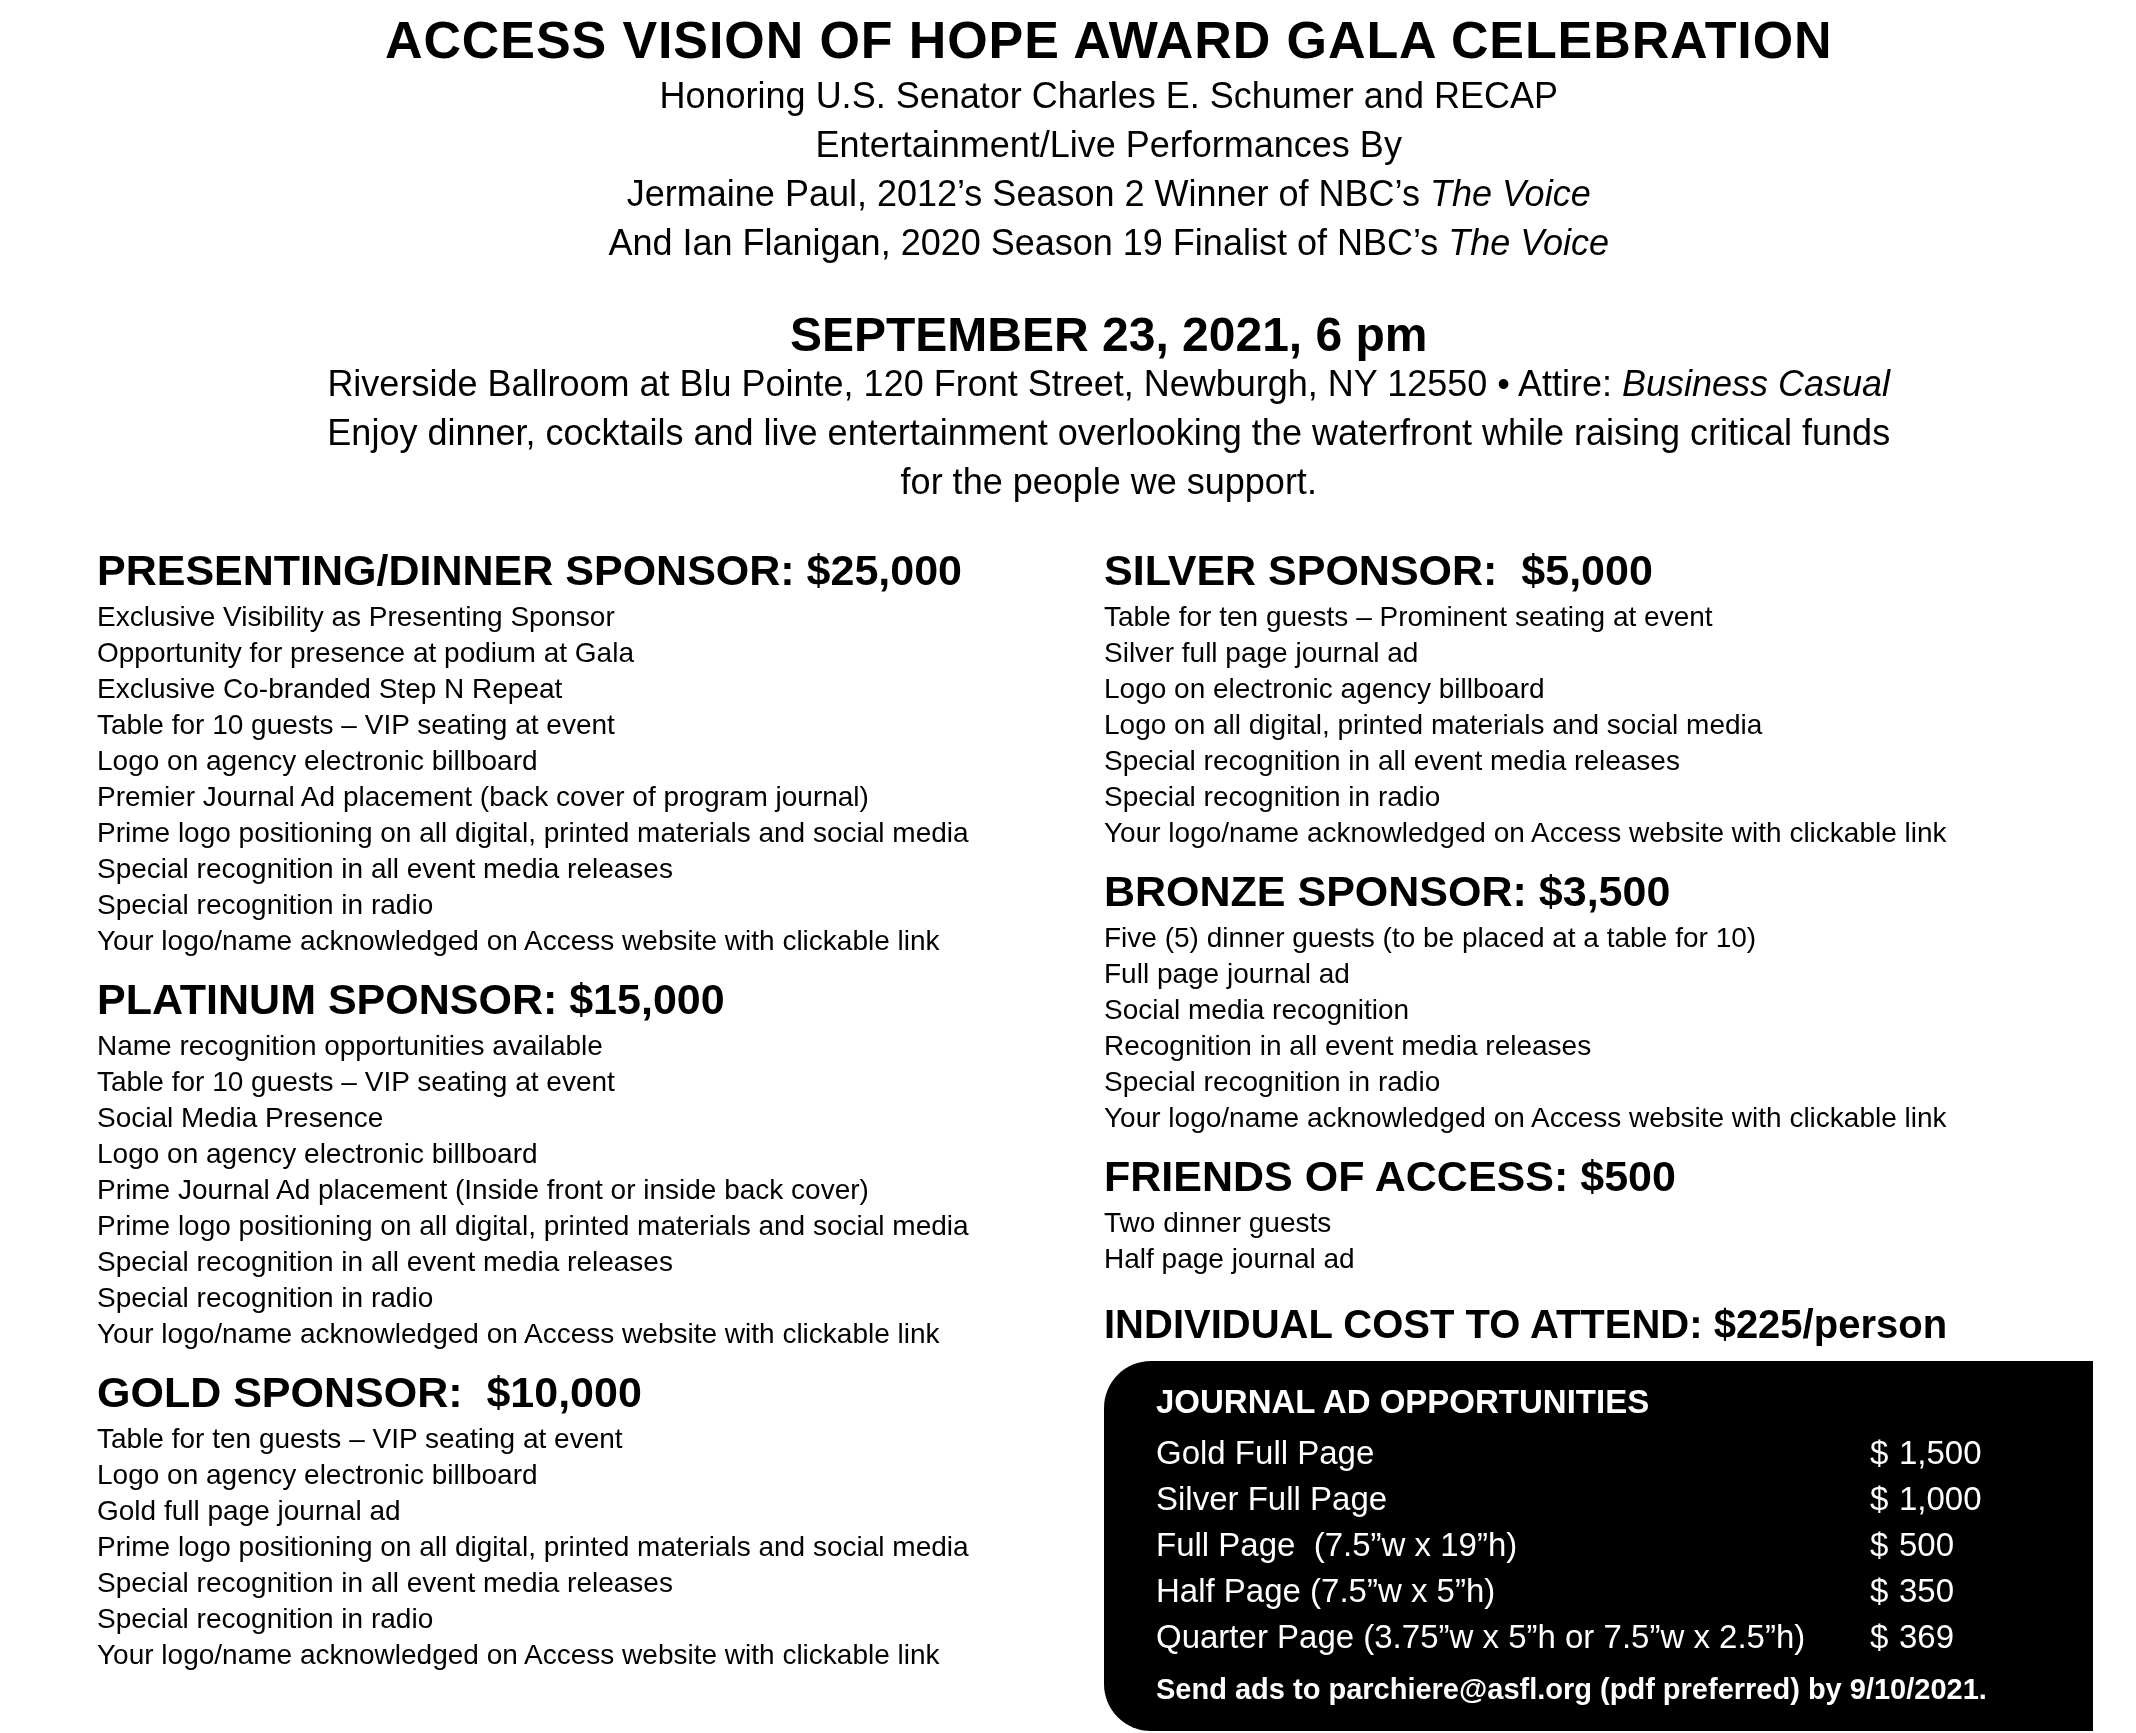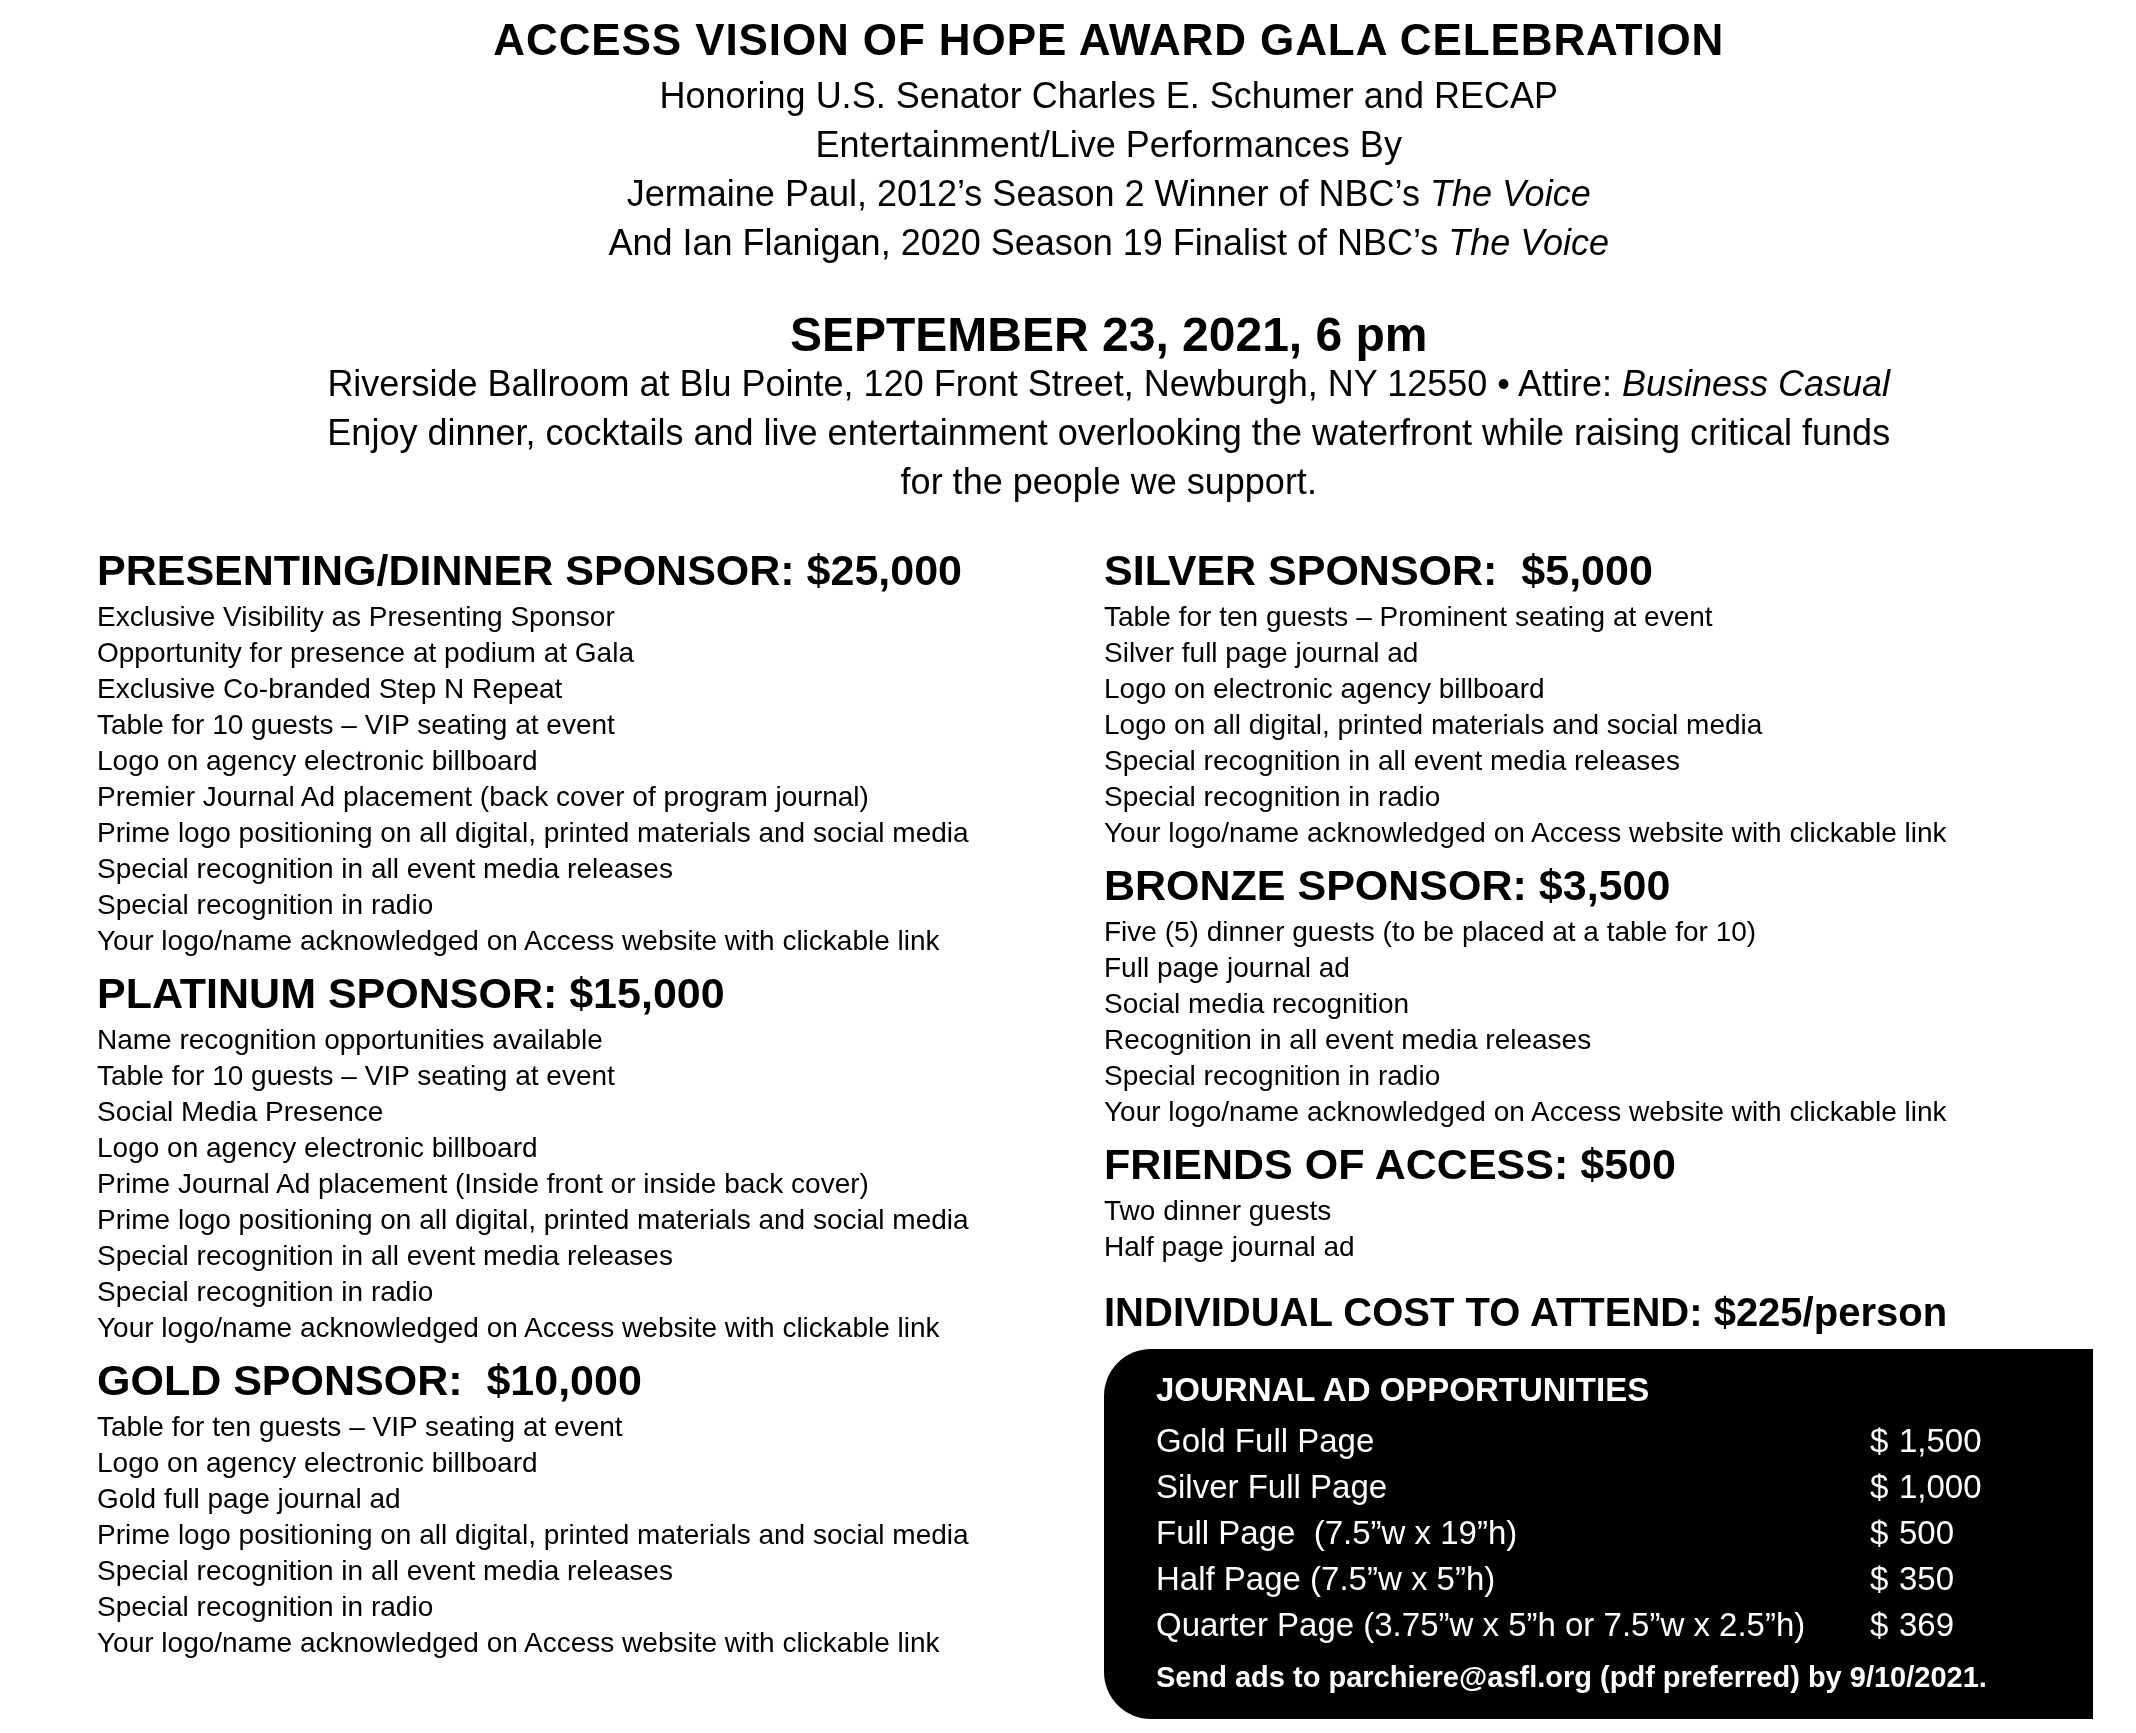--- a/index.html
+++ b/index.html
@@ -20,7 +20,7 @@
   .h1,.sub,.date,.tier-h,.item,.individual,.ad-h,.adlabel,.adfooter{white-space:pre;}
 
   .masthead{text-align:center;}
-  .h1{font-size:44px;font-weight:bold;letter-spacing:0.9px;line-height:62px;margin:0;}
+  .h1{font-size:52px;font-weight:bold;letter-spacing:0.9px;line-height:62px;margin:0;}
   .sub{font-size:36px;line-height:49px;margin:0;}
   .date{font-size:48px;font-weight:bold;line-height:49px;margin:43px 0 0 0;}
   em{font-style:italic;}

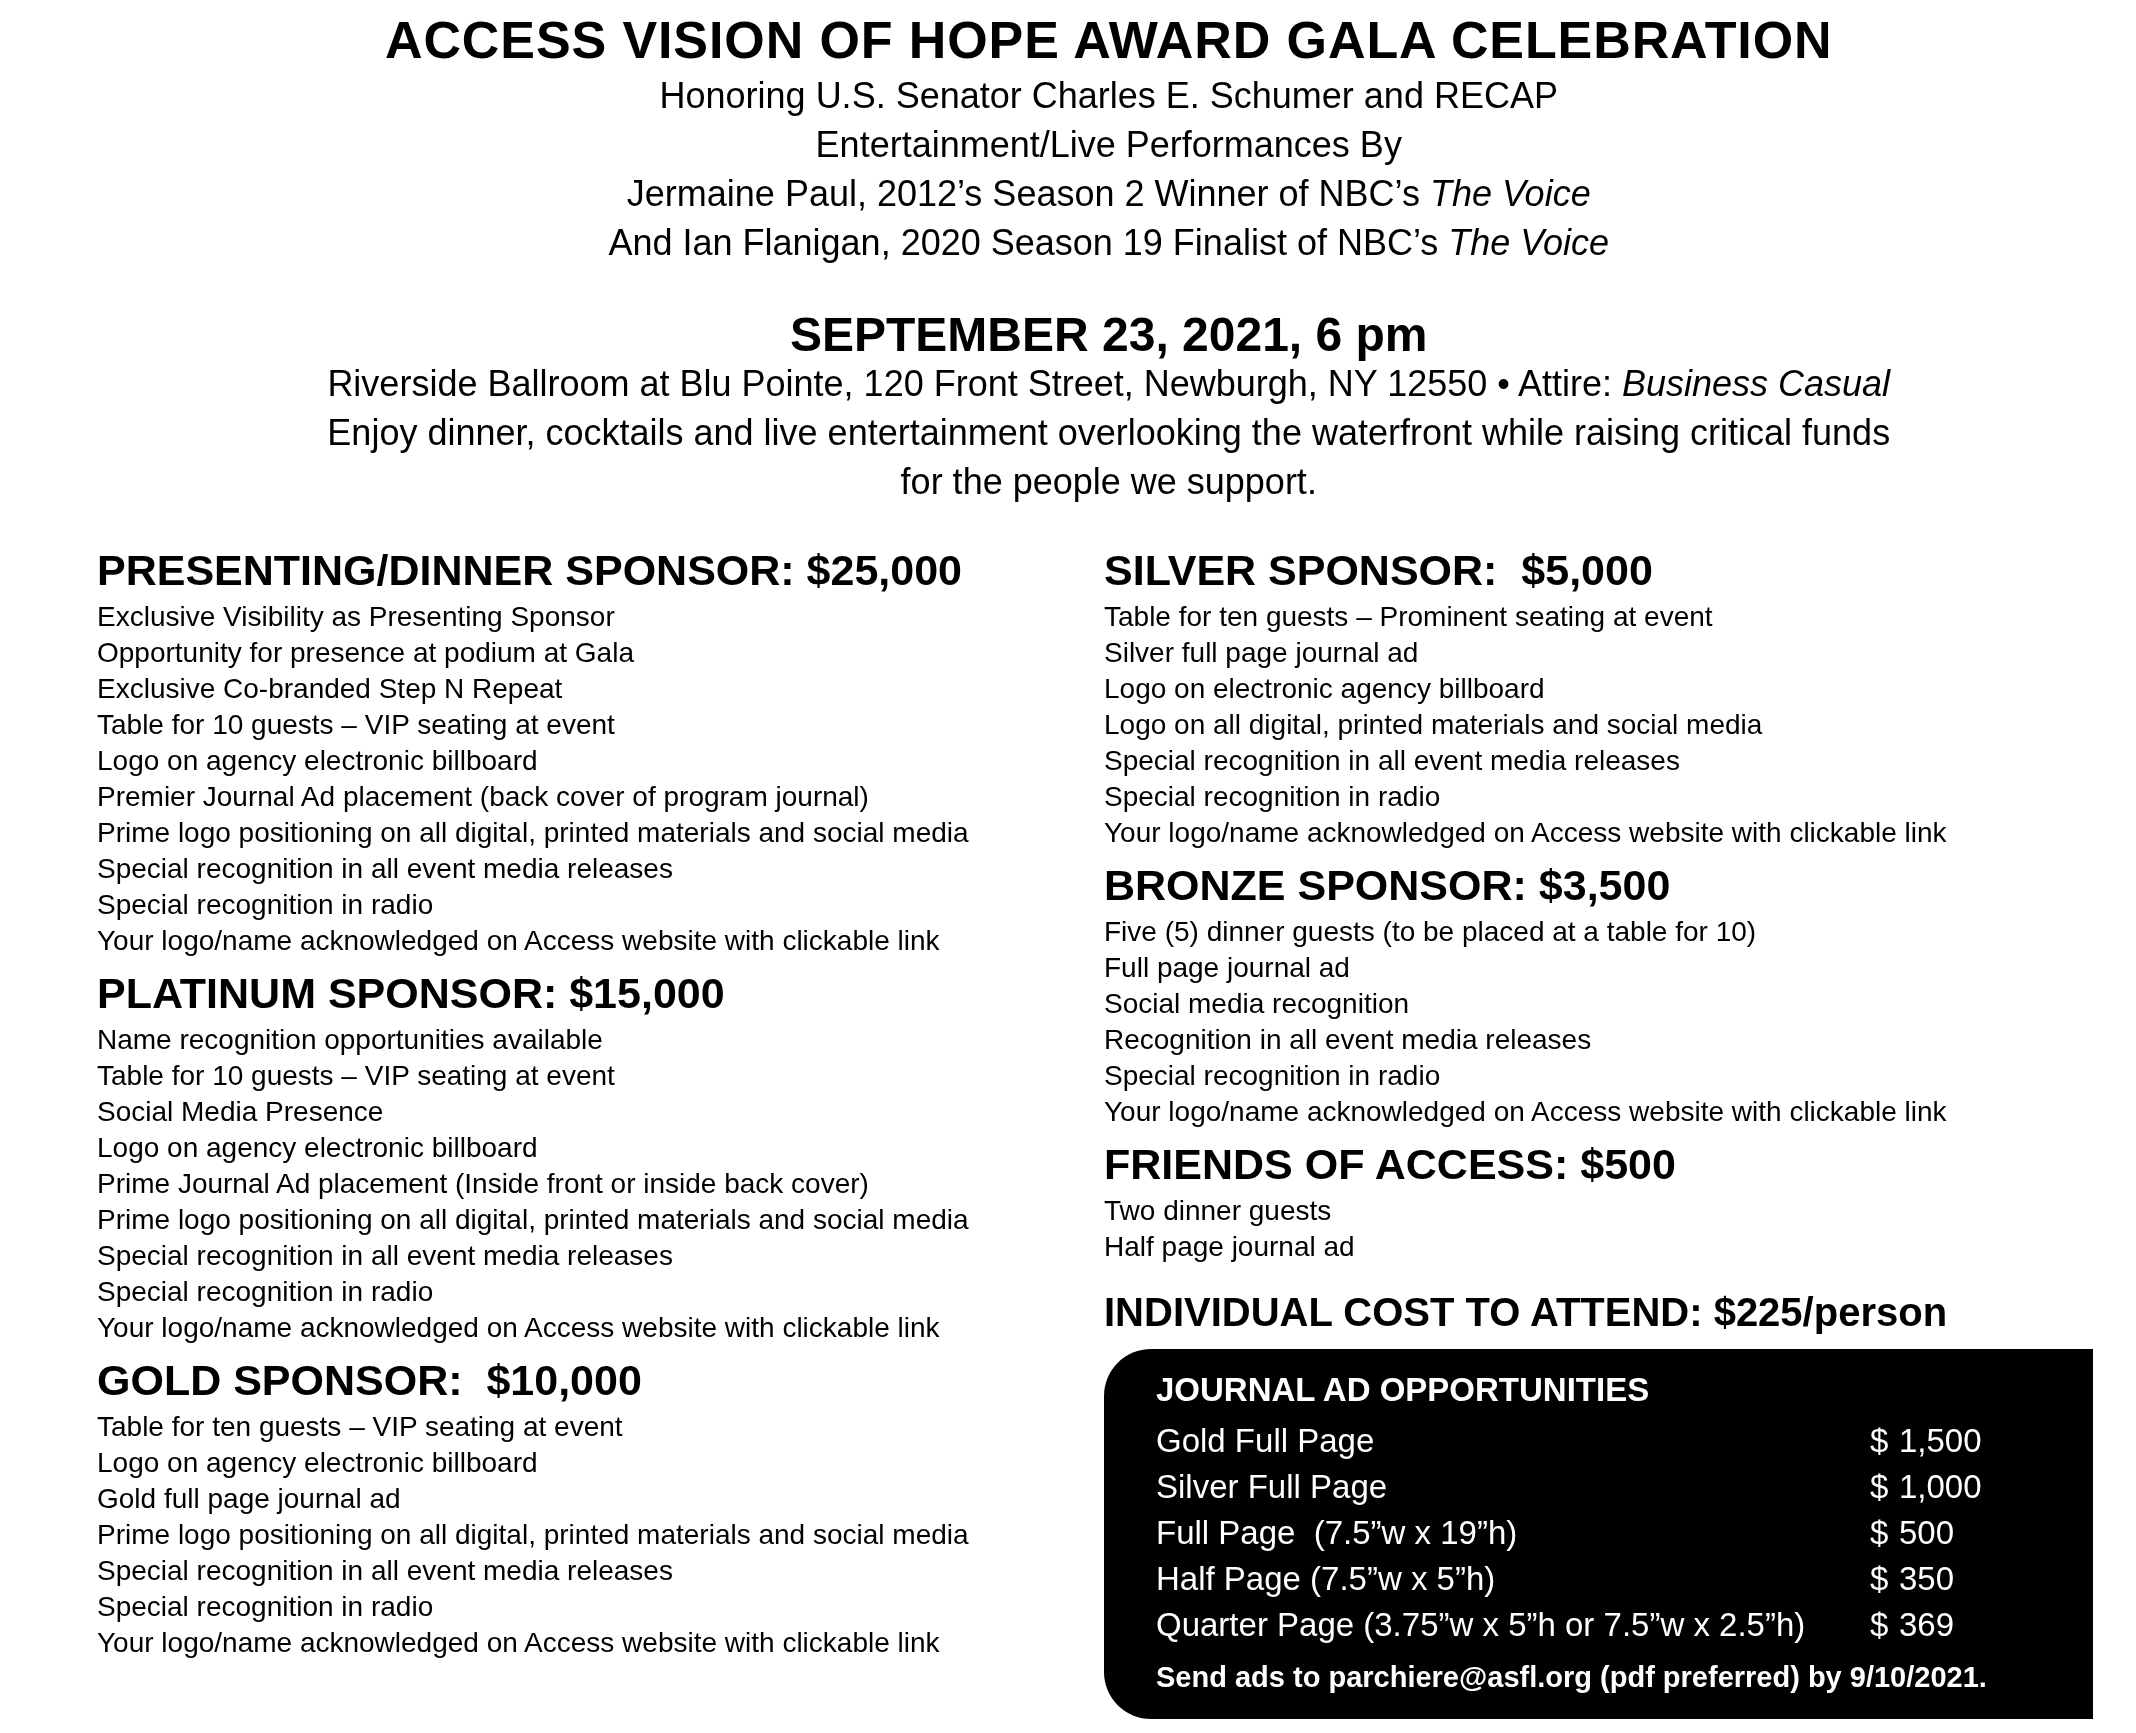--- a/index.html
+++ b/index.html
@@ -29,7 +29,7 @@
   .col-left{flex:0 0 1007px;width:1007px;}
   .col-right{flex:1;min-width:0;}
 
-  .tier{margin-top:10px;}
+  .tier{margin-top:16px;}
   .tier:first-child{margin-top:0;}
   .tier-h{font-size:43px;font-weight:bold;line-height:48px;margin:0 0 5.2px 0;}
   .item{font-size:28px;line-height:36px;}

